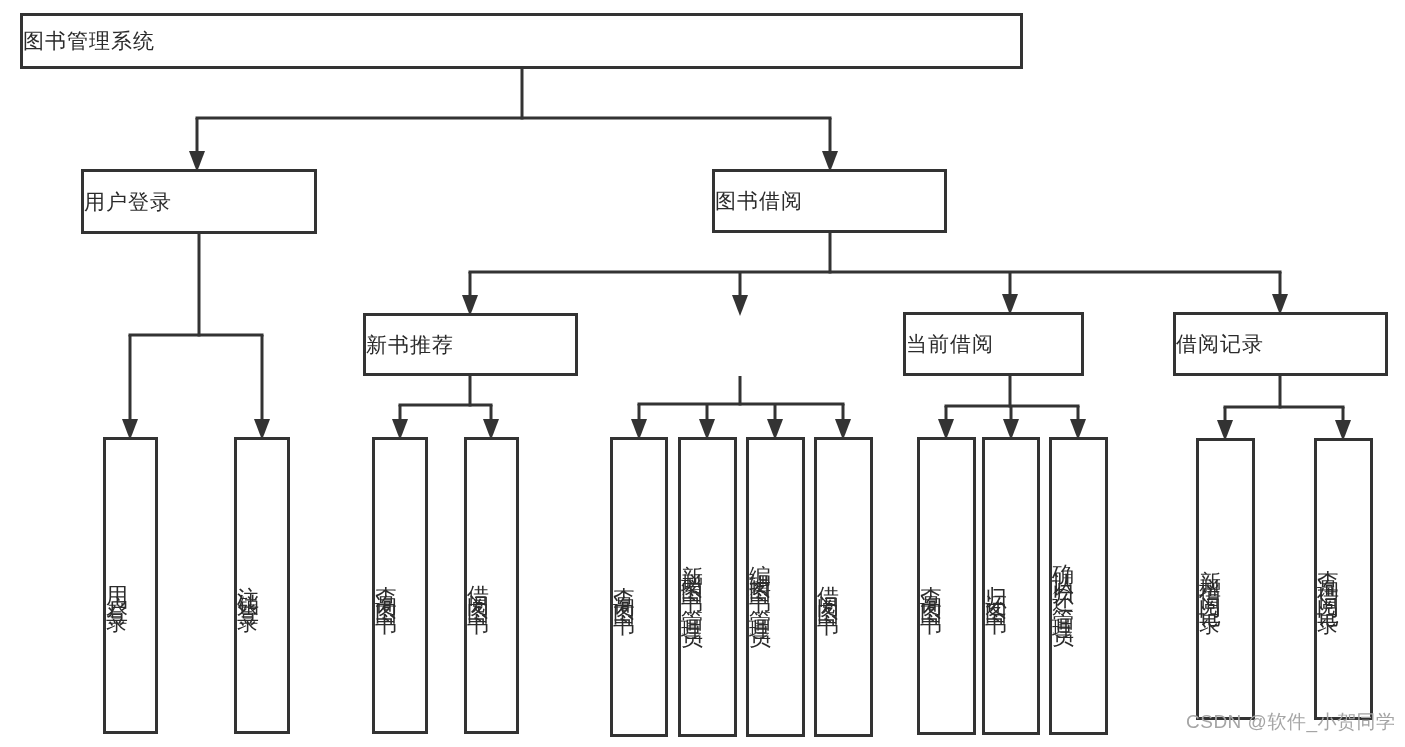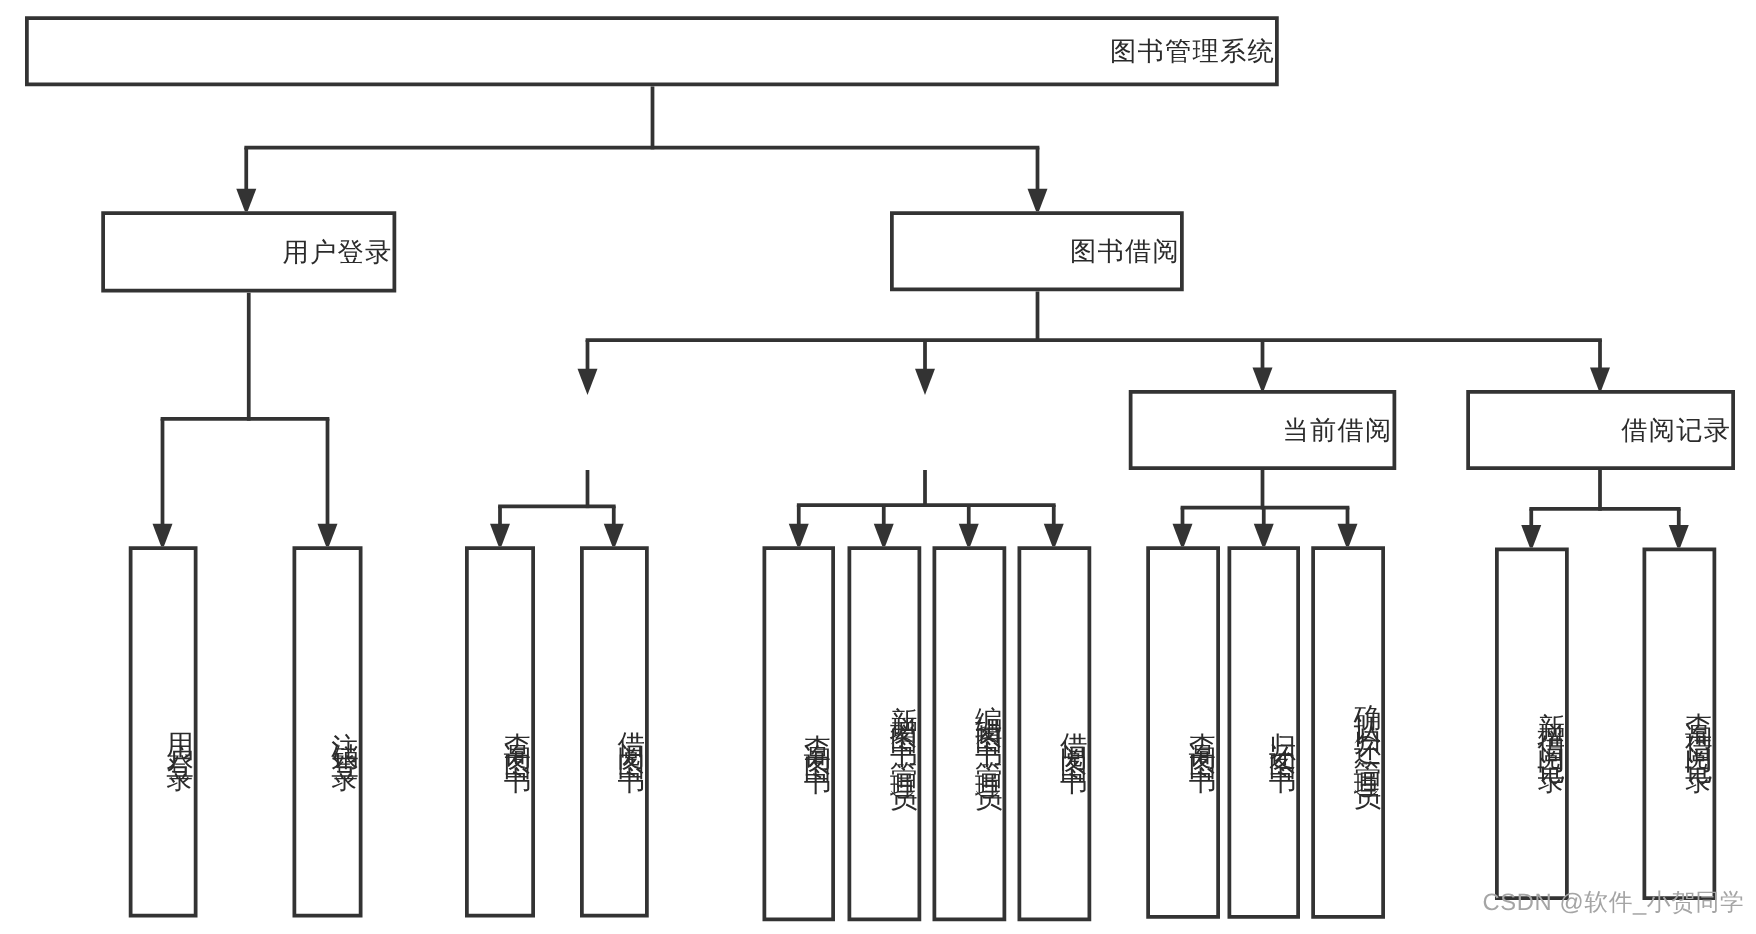--- a/index.html
+++ b/index.html
@@ -24,7 +24,7 @@
     border: 3px solid #333333;
     display: flex;
     align-items: center;
-    justify-content: flex-end;
+    justify-content: flex-start;
     color: #2b2b2b;
   }
   .node.h .lbl {

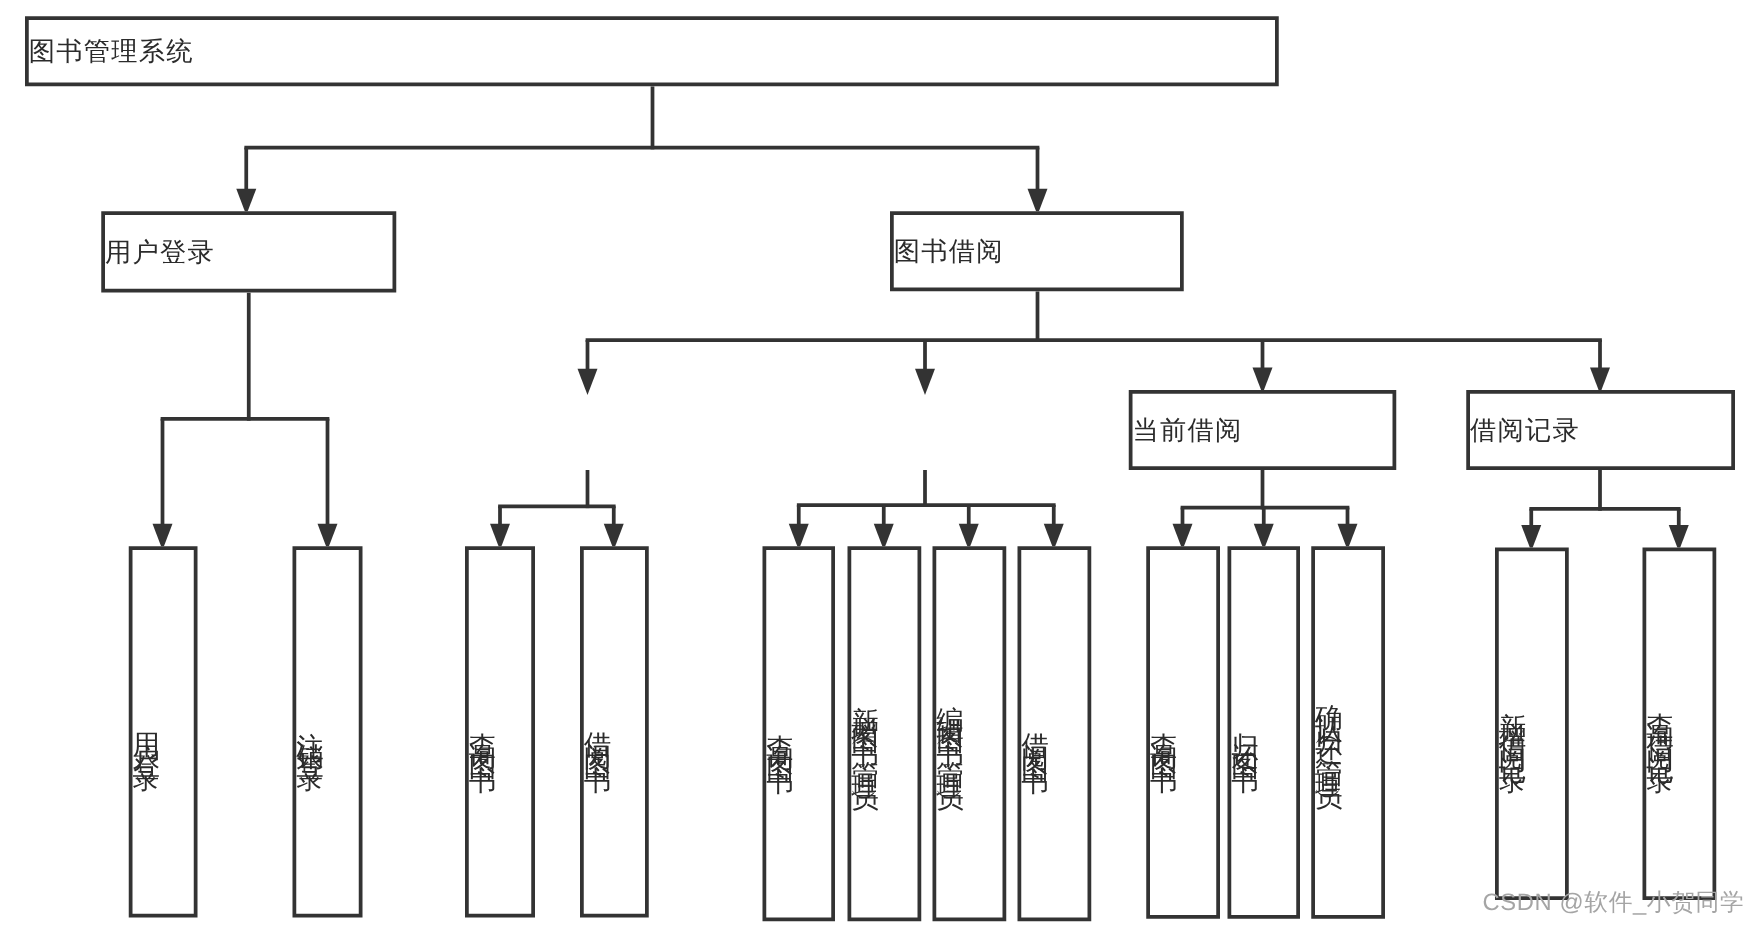--- a/index.html
+++ b/index.html
@@ -132,6 +132,9 @@
     <span class="lbl">图书借阅</span>
   </div>
 
+  <div class="node h" style="left:363px;top:313px;width:215px;height:63px">
+    <span class="lbl">新书推荐</span>
+  </div>
   <div class="node h" style="left:903px;top:312px;width:214px;height:64px">
     <span class="lbl">当前借阅</span>
   </div>

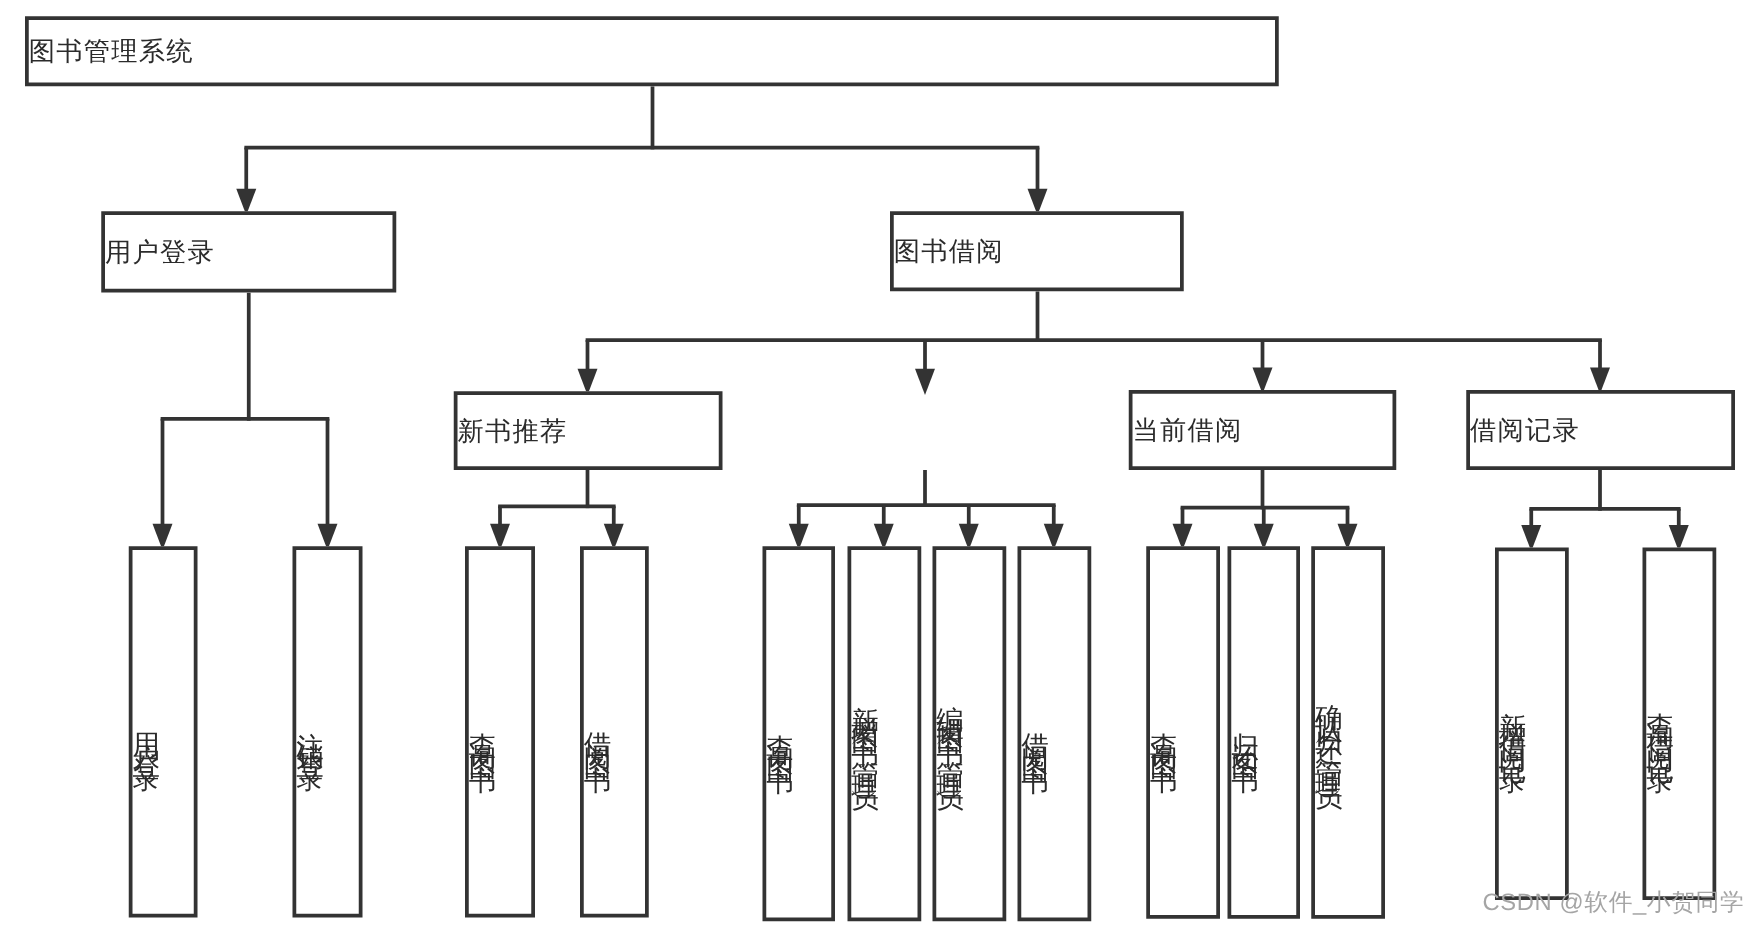--- a/index.html
+++ b/index.html
@@ -135,7 +135,7 @@
   <div class="node h" style="left:363px;top:313px;width:215px;height:63px">
     <span class="lbl">新书推荐</span>
   </div>
-  <div class="node h" style="left:903px;top:312px;width:214px;height:64px">
+  <div class="node h" style="left:903px;top:312px;width:181px;height:64px">
     <span class="lbl">当前借阅</span>
   </div>
   <div class="node h" style="left:1173px;top:312px;width:215px;height:64px">

